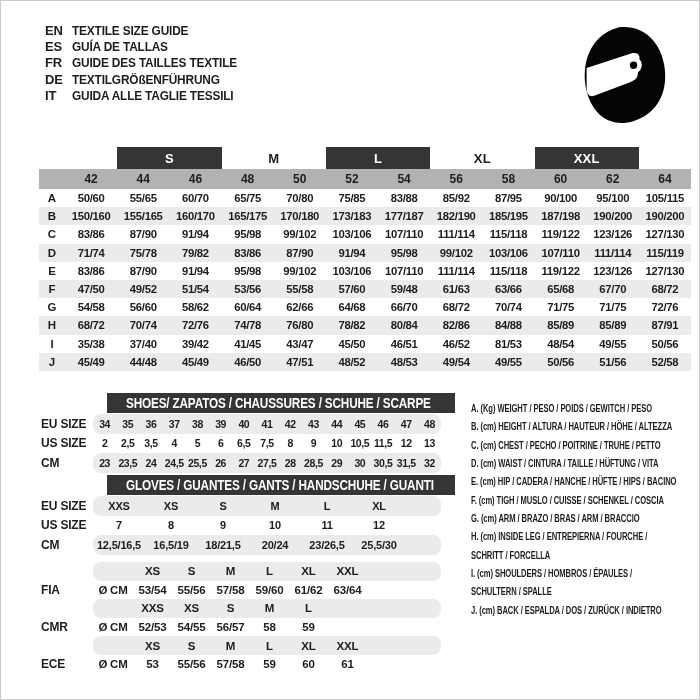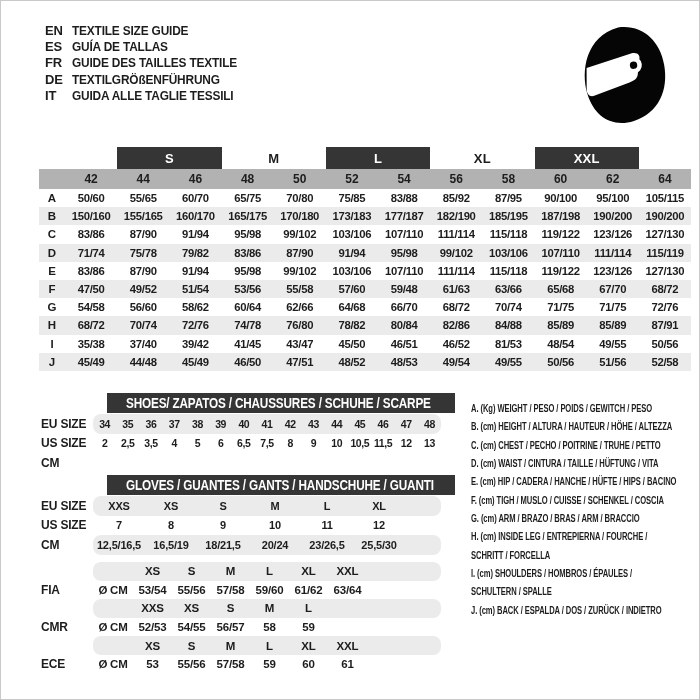--- a/index.html
+++ b/index.html
@@ -311,6 +311,23 @@
       </div>
       <div class="sub-row">
         <div class="sub-label">CM</div>
+        <div class="sub-cells shaded">
+          <div class="cell-flex">23</div>
+          <div class="cell-flex">23,5</div>
+          <div class="cell-flex">24</div>
+          <div class="cell-flex">24,5</div>
+          <div class="cell-flex">25,5</div>
+          <div class="cell-flex">26</div>
+          <div class="cell-flex">27</div>
+          <div class="cell-flex">27,5</div>
+          <div class="cell-flex">28</div>
+          <div class="cell-flex">28,5</div>
+          <div class="cell-flex">29</div>
+          <div class="cell-flex">30</div>
+          <div class="cell-flex">30,5</div>
+          <div class="cell-flex">31,5</div>
+          <div class="cell-flex">32</div>
+        </div>
       </div>
     </div>
   <div class="subtable" id="gloves">

